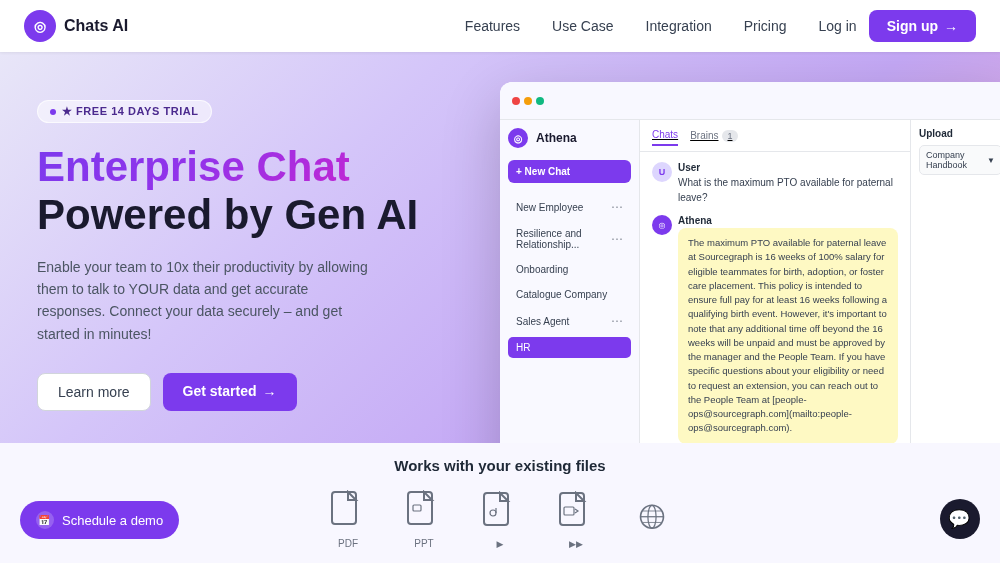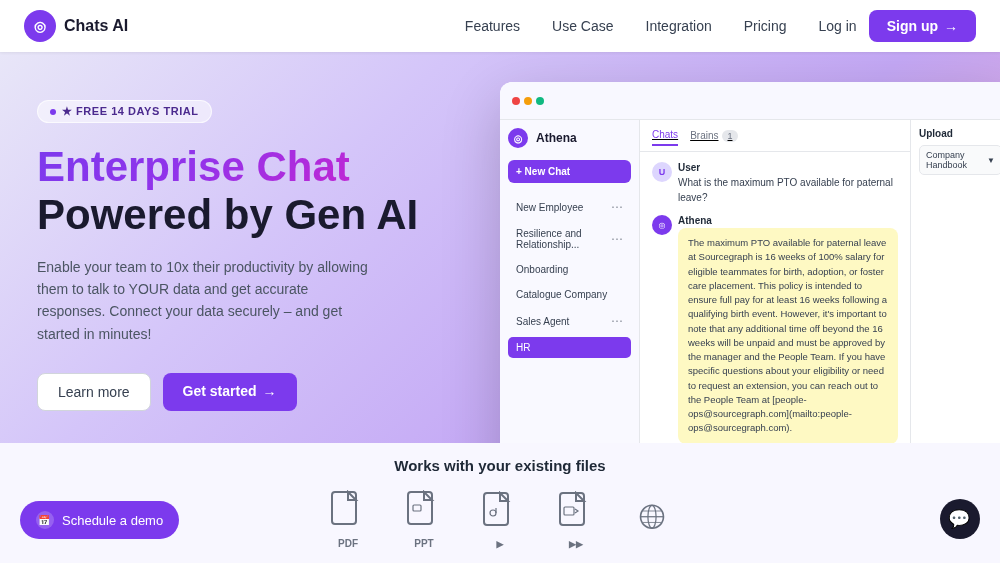--- a/index.html
+++ b/index.html
@@ -458,7 +458,7 @@
     }
     .file-label {
       font-size: 10px;
-      font-weight: 700;
+      font-weight: 400;
       color: #6b7280;
       text-align: right;
     }

